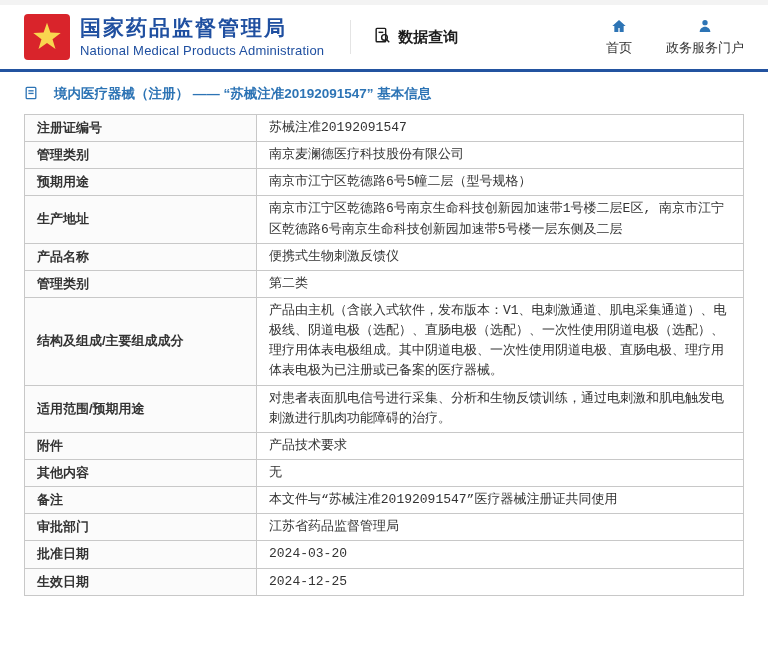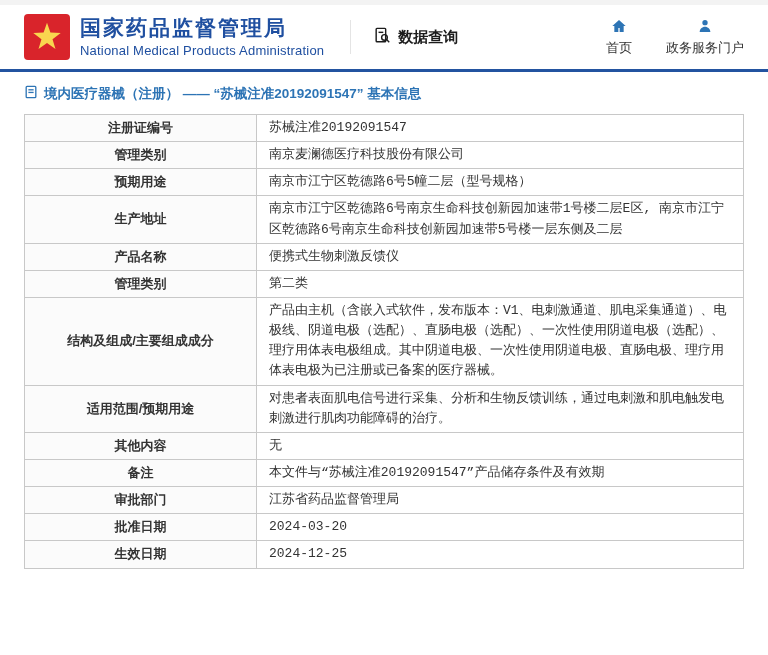--- a/index.html
+++ b/index.html
@@ -66,7 +66,7 @@
 
   
   .breadcrumb {
-    display: flex; align-items: flex-start; gap: 6px;
+    display: flex; align-items: flex-end; gap: 16px;
     padding: 13px 24px 9px 24px;
     color: #2d74b5;
     font-size: 13.5px;

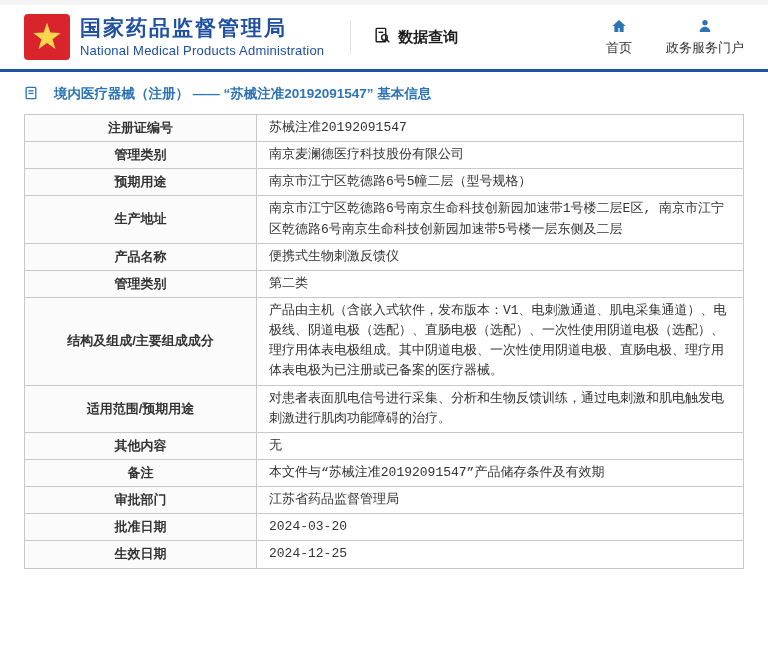--- a/index.html
+++ b/index.html
@@ -91,7 +91,7 @@
     width: 232px;
     background: #fbfbfb;
     font-weight: bold;
-    text-align: center;
+    text-align: left;
     color: #333;
   }
   .info-table td {

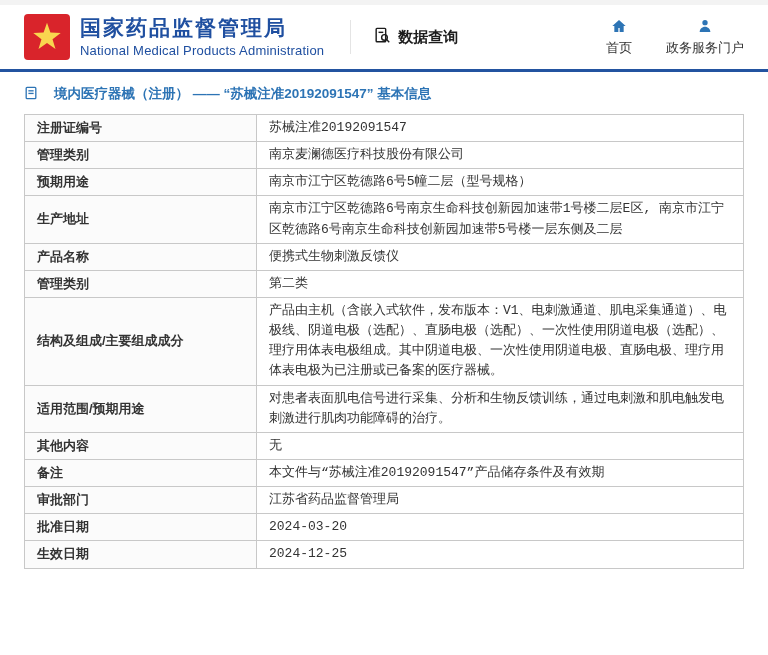--- a/index.html
+++ b/index.html
@@ -203,6 +203,10 @@
       <td>对患者表面肌电信号进行采集、分析和生物反馈训练，通过电刺激和肌电触发电刺激进行肌肉功能障碍的治疗。</td>
     </tr>
     <tr>
+      <th>附件</th>
+      <td>产品技术要求</td>
+    </tr>
+    <tr>
       <th>其他内容</th>
       <td>无</td>
     </tr>

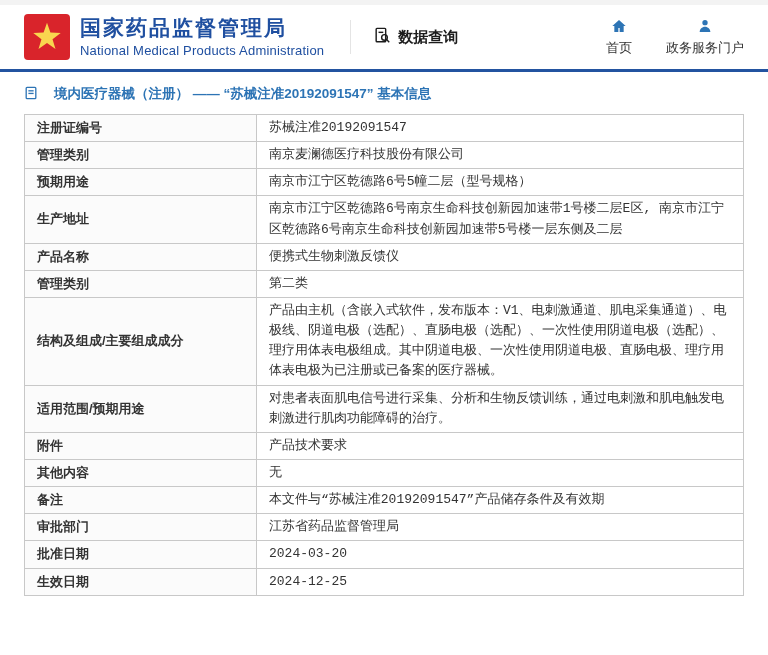--- a/index.html
+++ b/index.html
@@ -212,7 +212,7 @@
     </tr>
     <tr>
       <th>备注</th>
-      <td>本文件与“苏械注准20192091547”产品储存条件及有效期</td>
+      <td>本文件与“苏械注准20192091547”医疗器械注册证共同使用</td>
     </tr>
     <tr>
       <th>审批部门</th>

